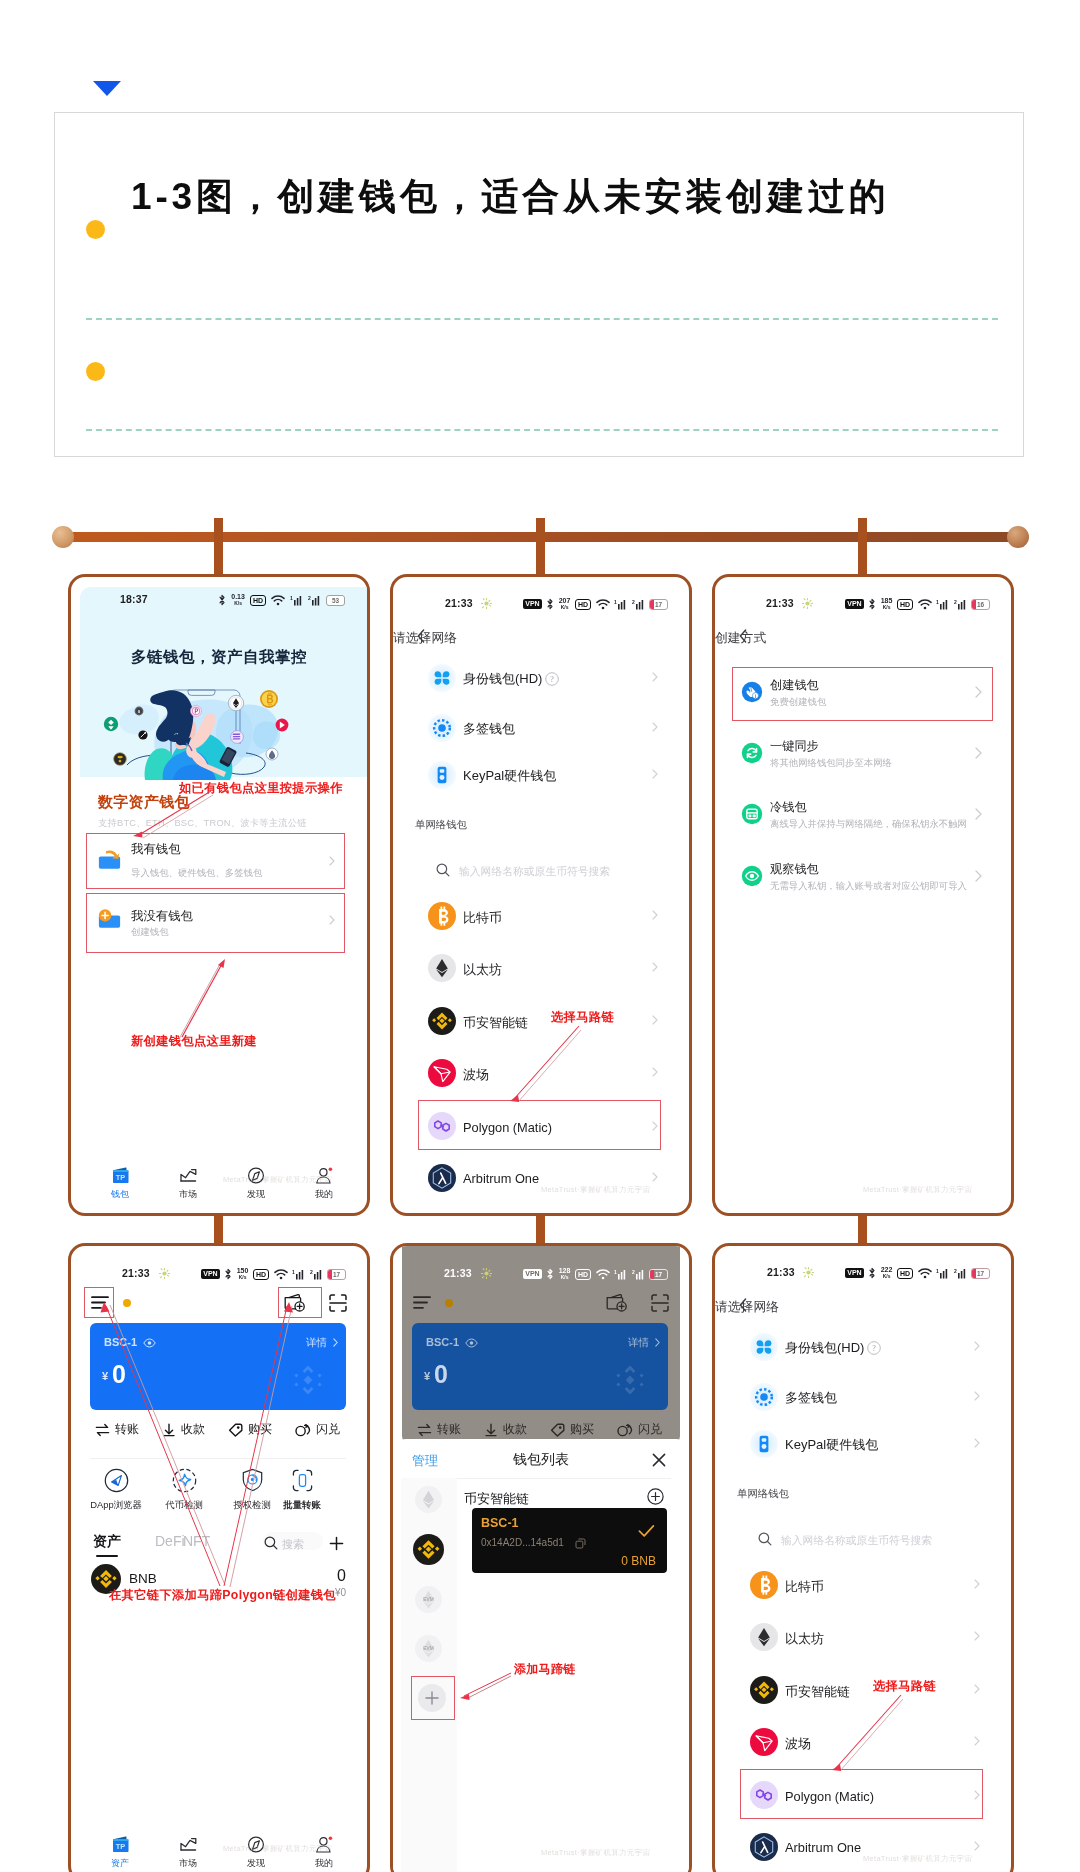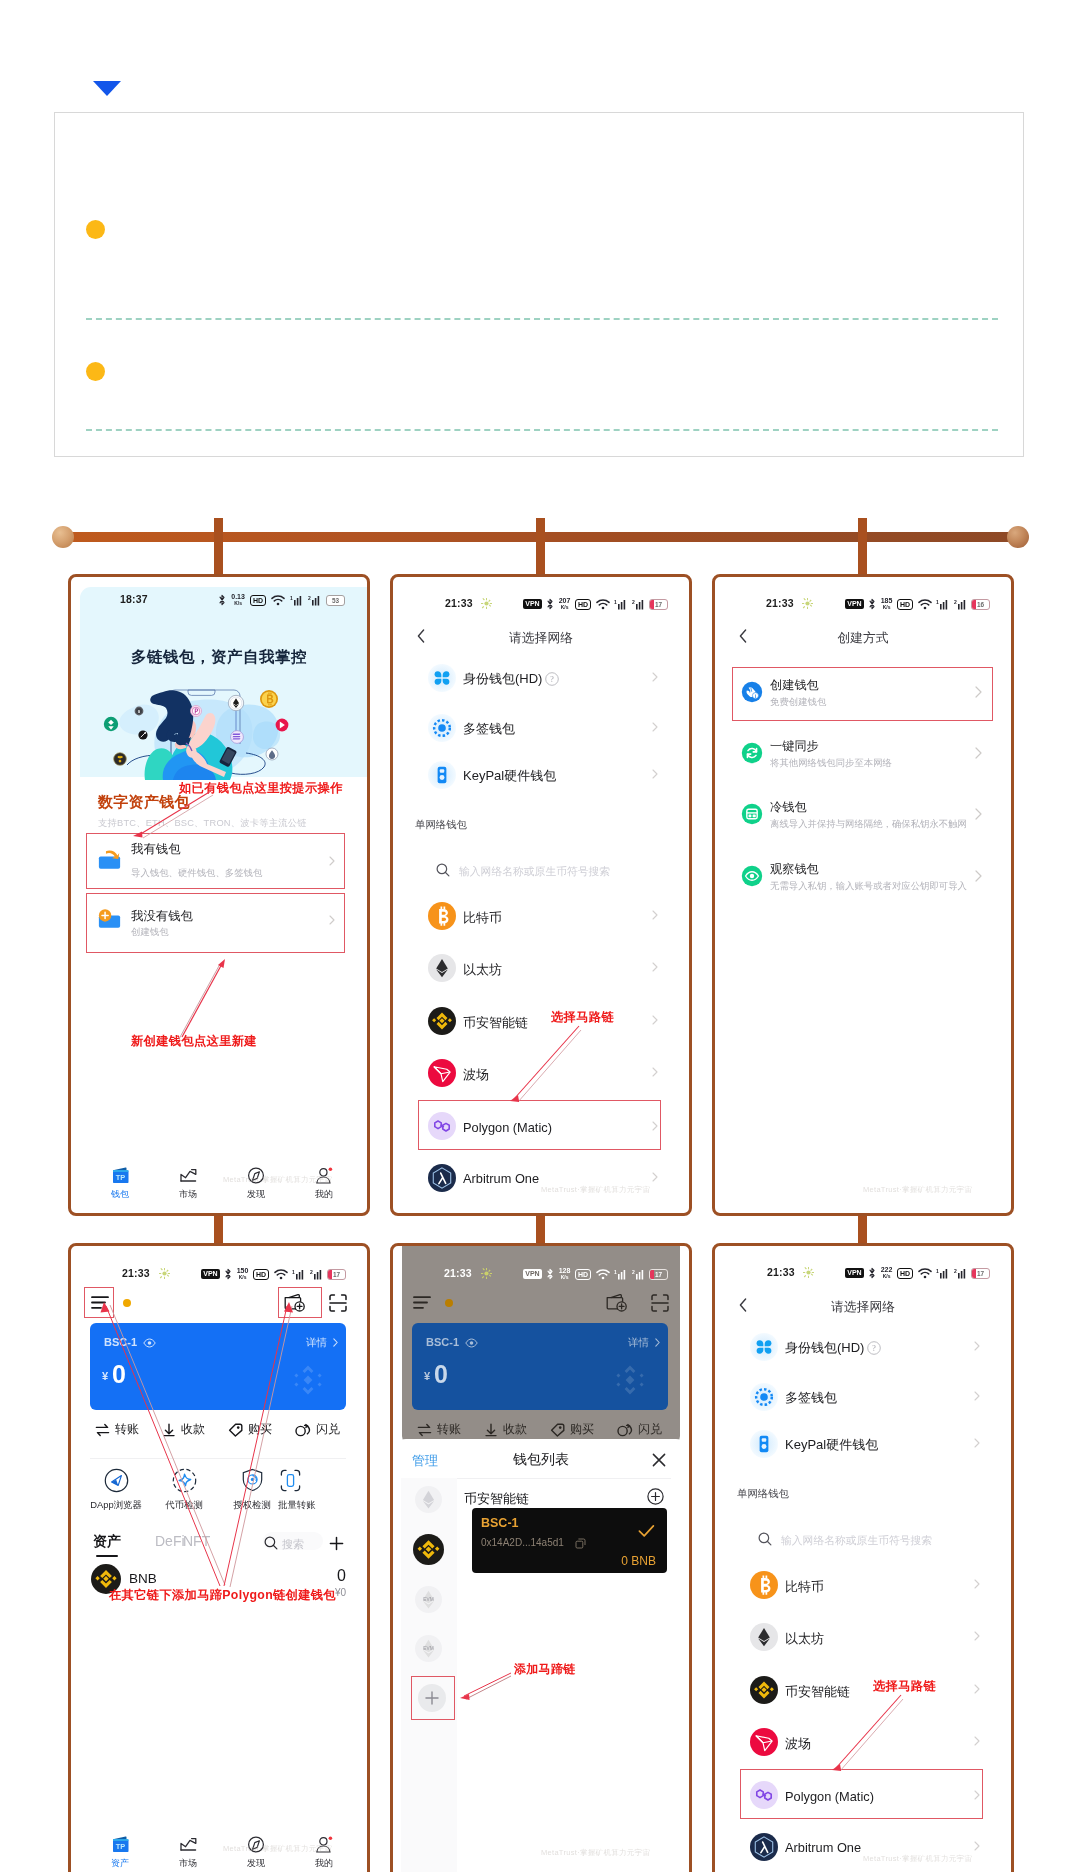--- a/index.html
+++ b/index.html
@@ -75,6 +75,7 @@
 
   <div class="intro"></div>
   <div class="dot" style="left:86px;top:220px;"></div>
+  <div class="intro-text" style="left:131px;top:172px;">1-3图，创建钱包，适合从未安装创建过的</div>
   <div class="dash" style="top:318px;"></div>
   <div class="dot" style="left:86px;top:362px;"></div>
   <div class="dash" style="top:429px;"></div>

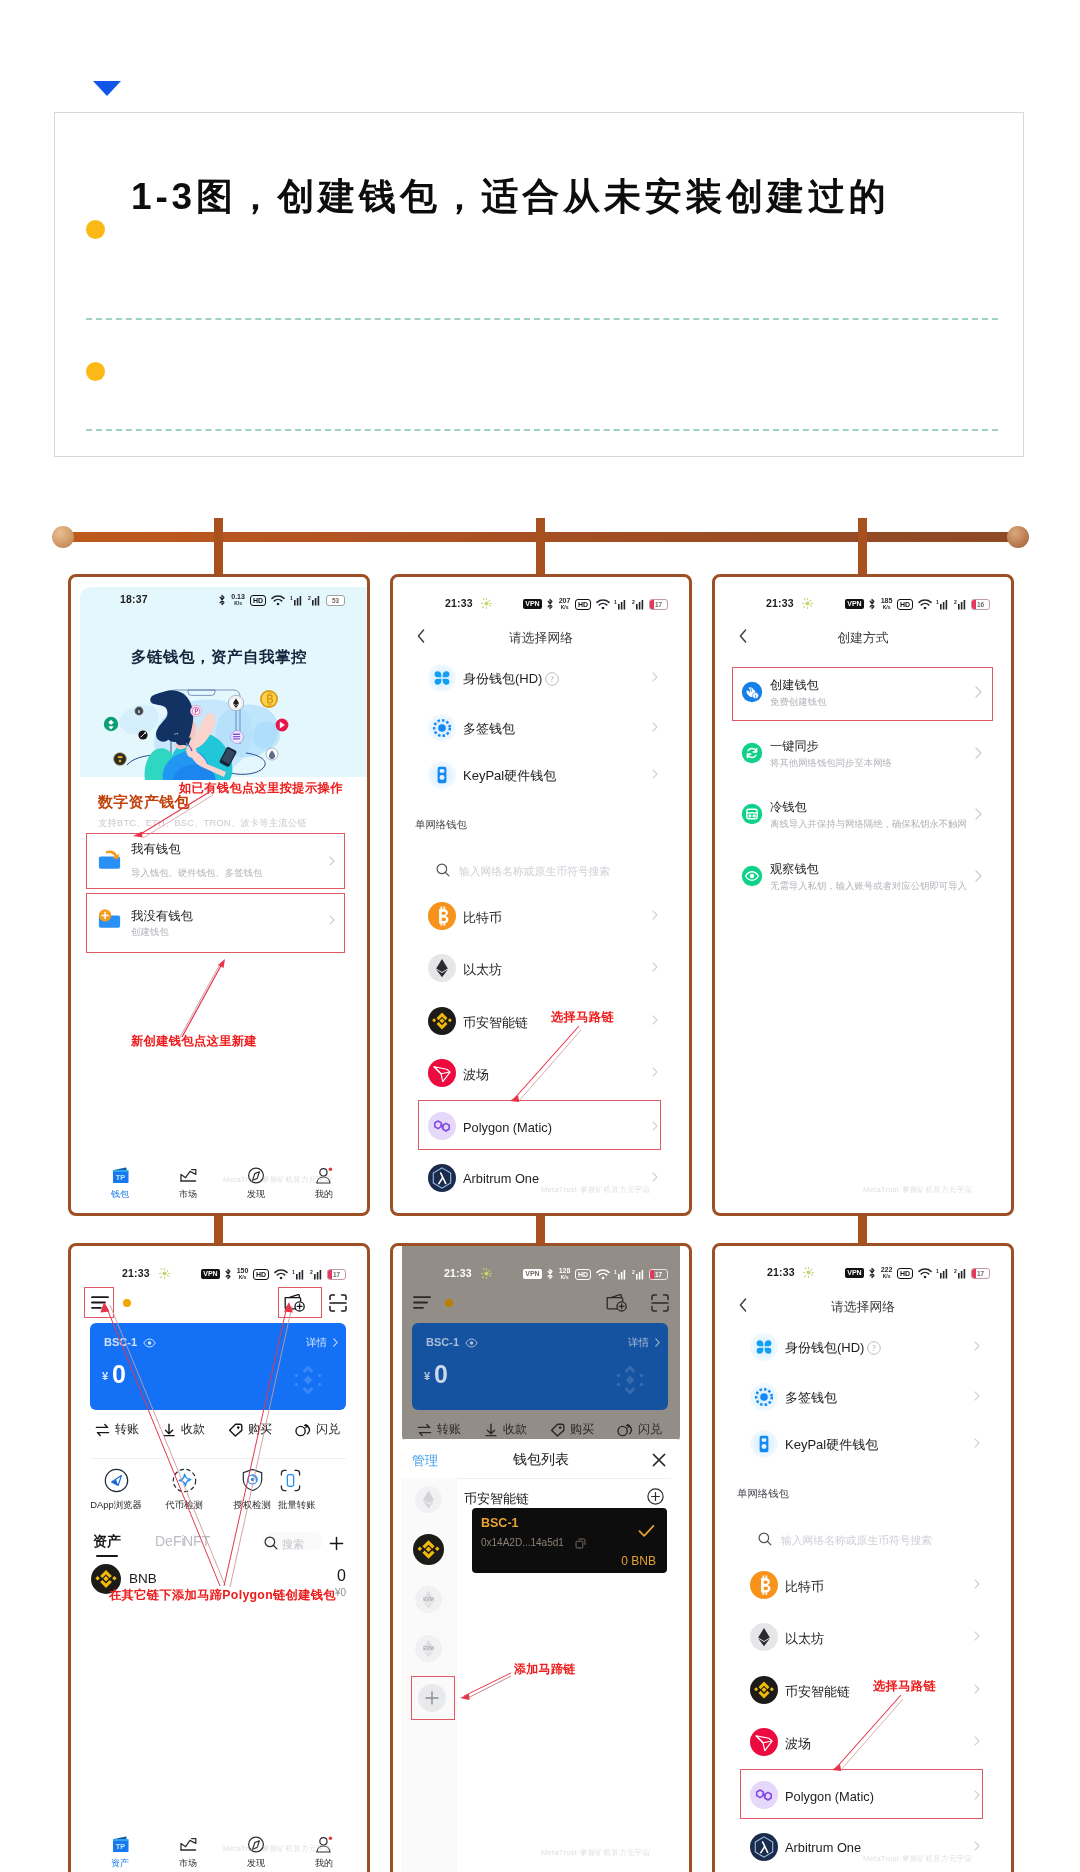--- a/index.html
+++ b/index.html
@@ -34,7 +34,7 @@
   .tl-stem{position:absolute;width:9px;background:#a9501f;}
 
   
-  .phone{position:absolute;border:3px solid #9d5024;border-radius:8px;background:#fff;
+  .phone{position:absolute;border:3px solid #9d5024;border-radius:17px;background:#fff;
          overflow:hidden;box-sizing:border-box;padding-left:39px;}
   .scr{position:absolute;left:0;top:0;right:0;bottom:0;}
 

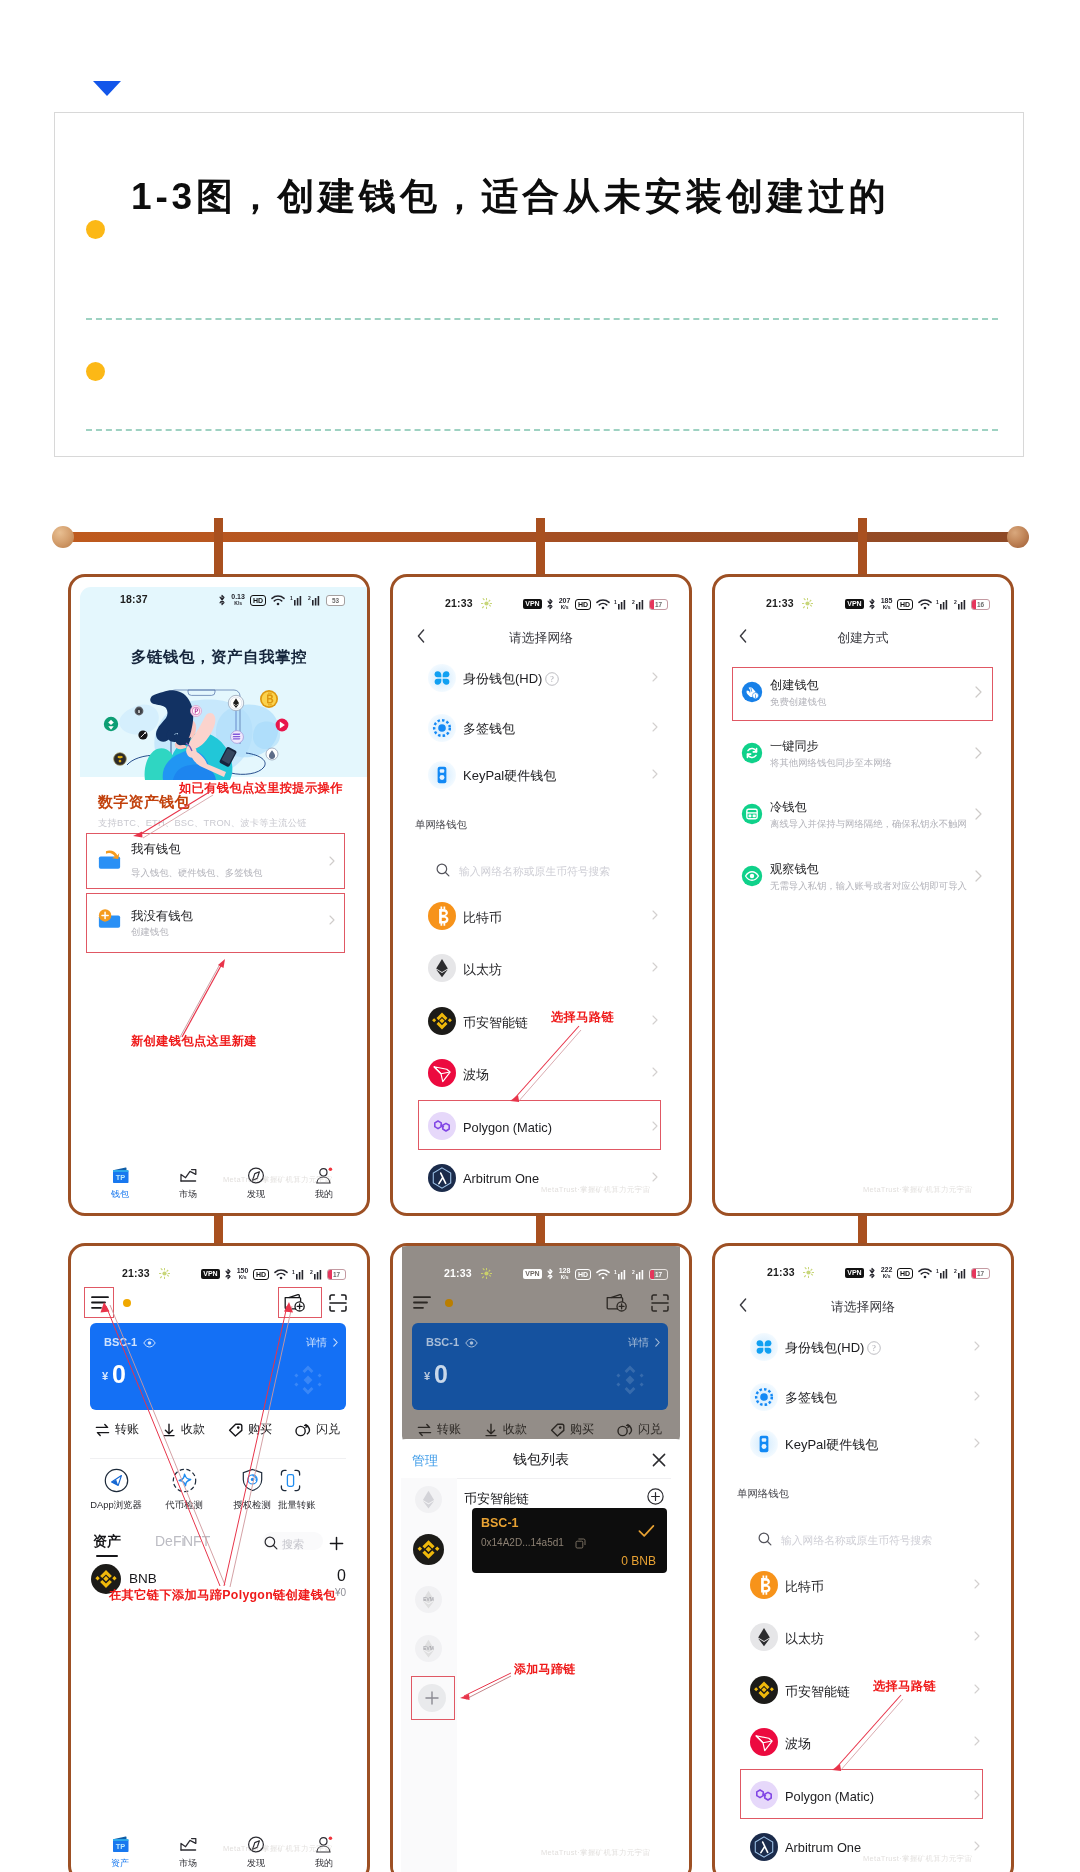--- a/index.html
+++ b/index.html
@@ -54,7 +54,7 @@
   .batt.red{border-color:#c49aa2;}
   .batt.red .fill{position:absolute;left:0;top:0;bottom:0;width:26%;background:#e5365c;}
   .batt.red span{position:relative;z-index:2;color:#6b6b6b;}
-  .navtitle{position:absolute;width:100%;text-align:center;font-size:12.8px;color:#3d3d42;font-weight:400;}
+  .navtitle{position:absolute;width:100%;font-size:12.8px;color:#3d3d42;font-weight:400;}
   .backchev{position:absolute;}
   .chev{position:absolute;}
   .ttl{font-size:13px;color:#1d1d20;}

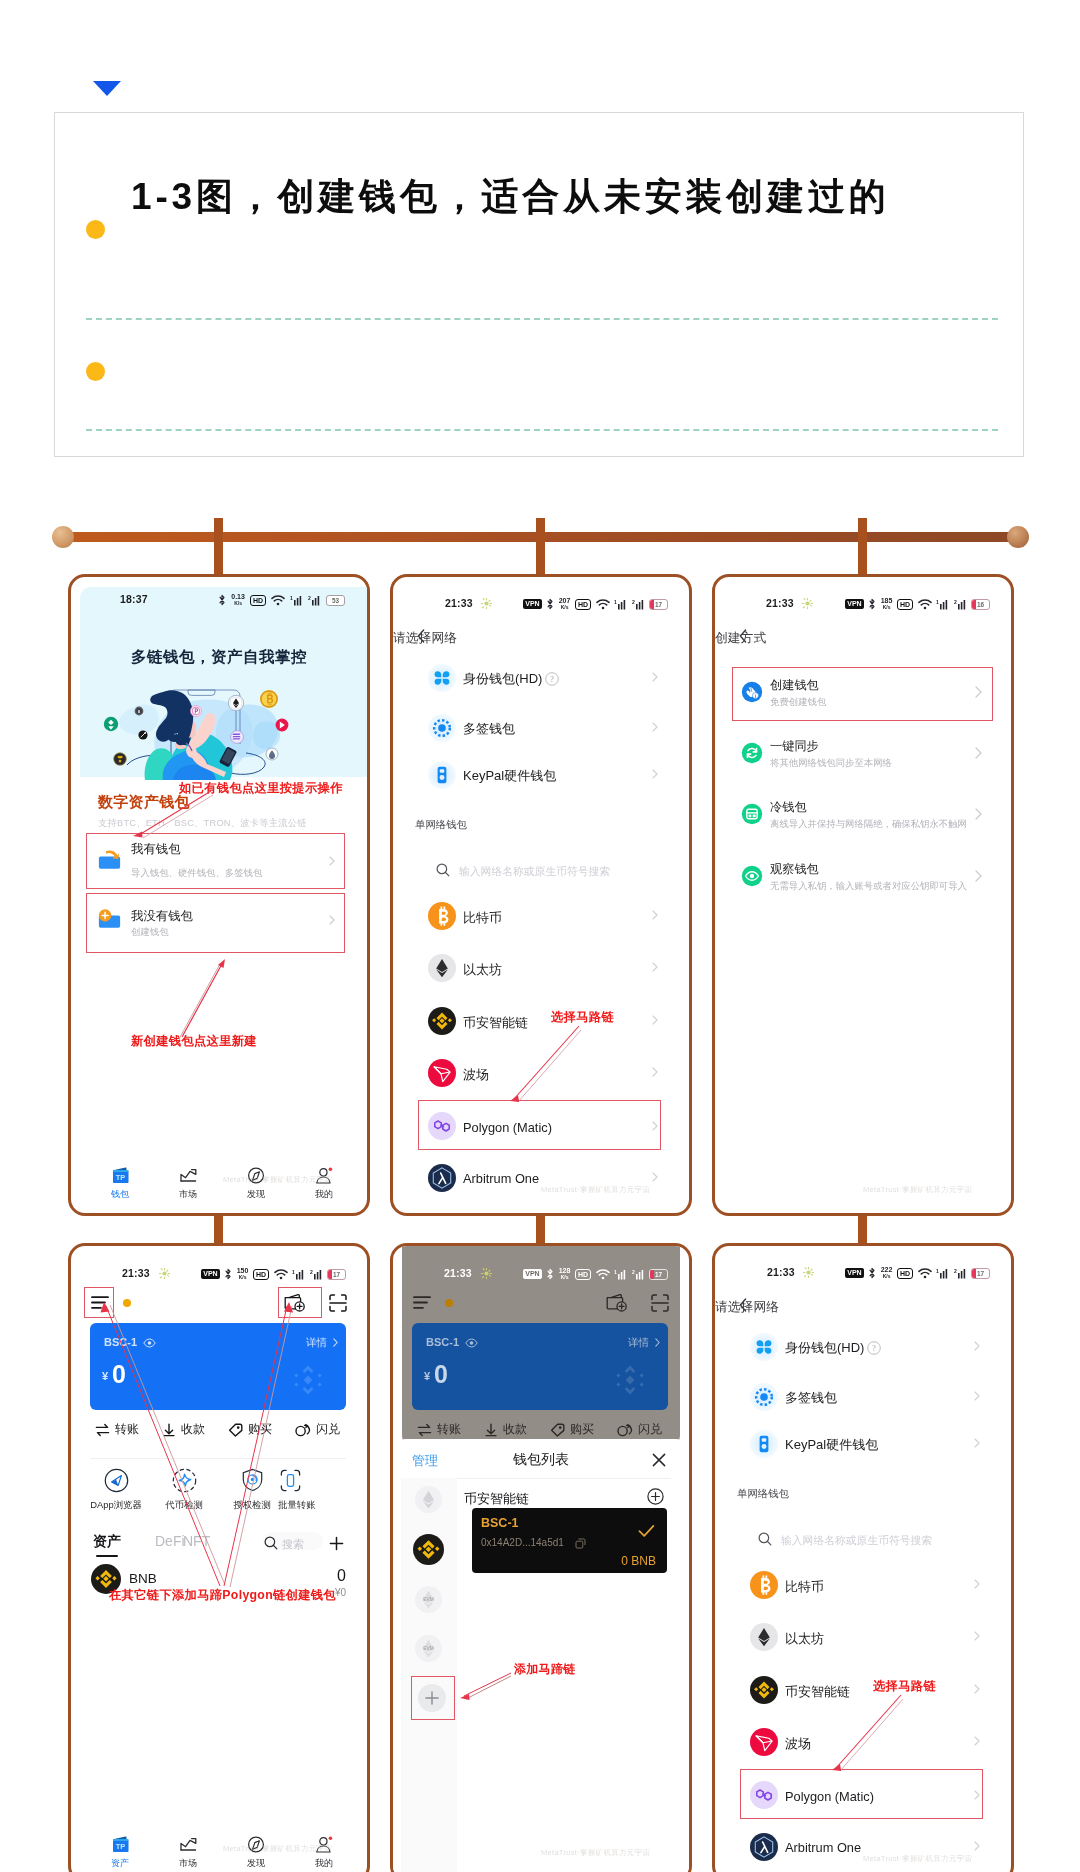--- a/index.html
+++ b/index.html
@@ -725,7 +725,7 @@
             </svg>
         <div style="font-size:9.4px;color:#2b2b30;margin-top:2px;">授权检测</div>
       </div>
-      <div style="position:absolute;left:196px;top:0;width:68px;text-align:left;">
+      <div style="position:absolute;left:186px;top:0;width:68px;text-align:center;font-weight:bold;">
         <svg width="25" height="25" viewBox="0 0 25 25">
               <path d="M8 2.4H6.4A3 3 0 0 0 3.4 5.4V7M17 2.4h1.6a3 3 0 0 1 3 3V7M21.6 18v1.6a3 3 0 0 1-3 3H17M8 22.6H6.4a3 3 0 0 1-3-3V18" fill="none" stroke="#1d2a3a" stroke-width="1.3" stroke-linecap="round"></path>
               <rect x="9.4" y="6.6" width="6.2" height="11.8" rx="1.8" fill="none" stroke="#1f8cf0" stroke-width="1.3"></rect>

